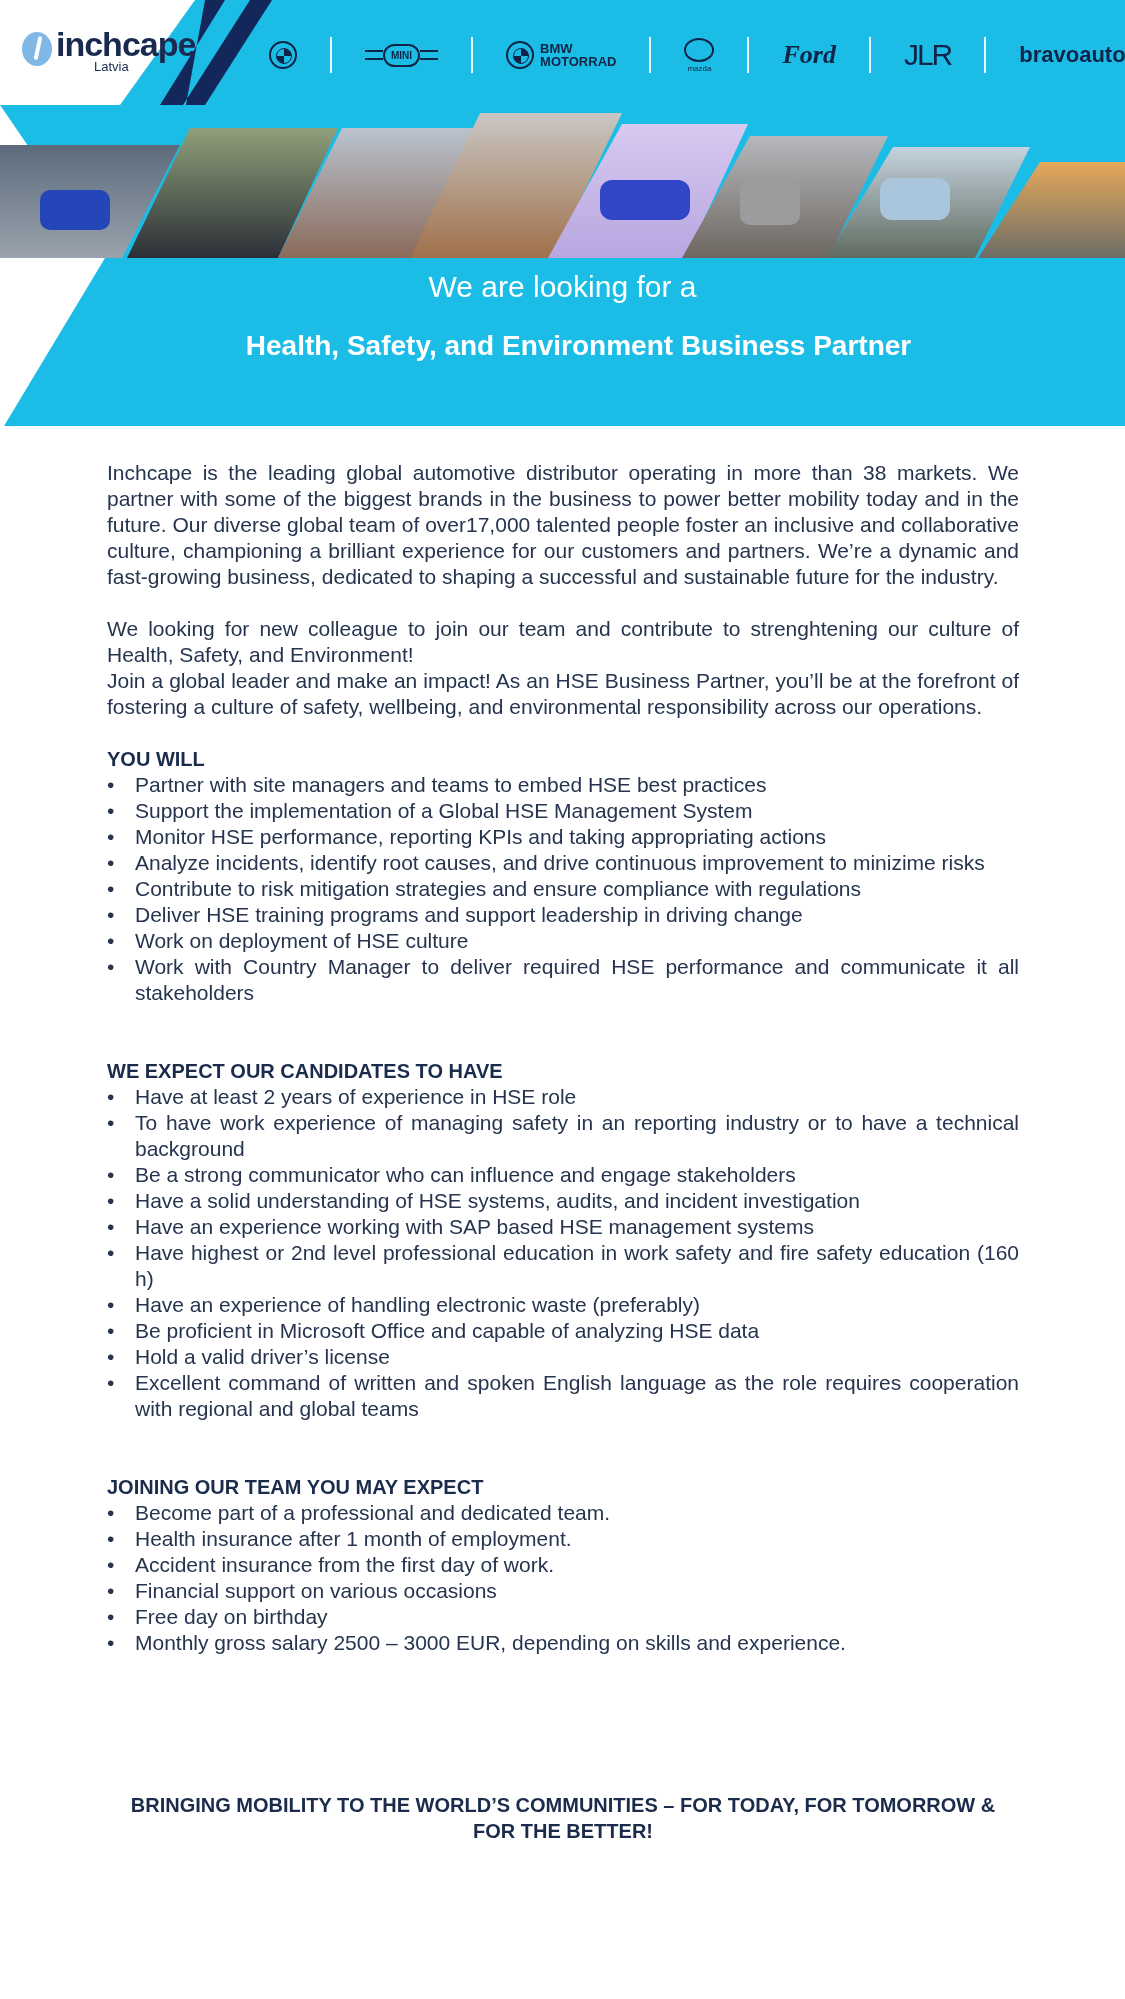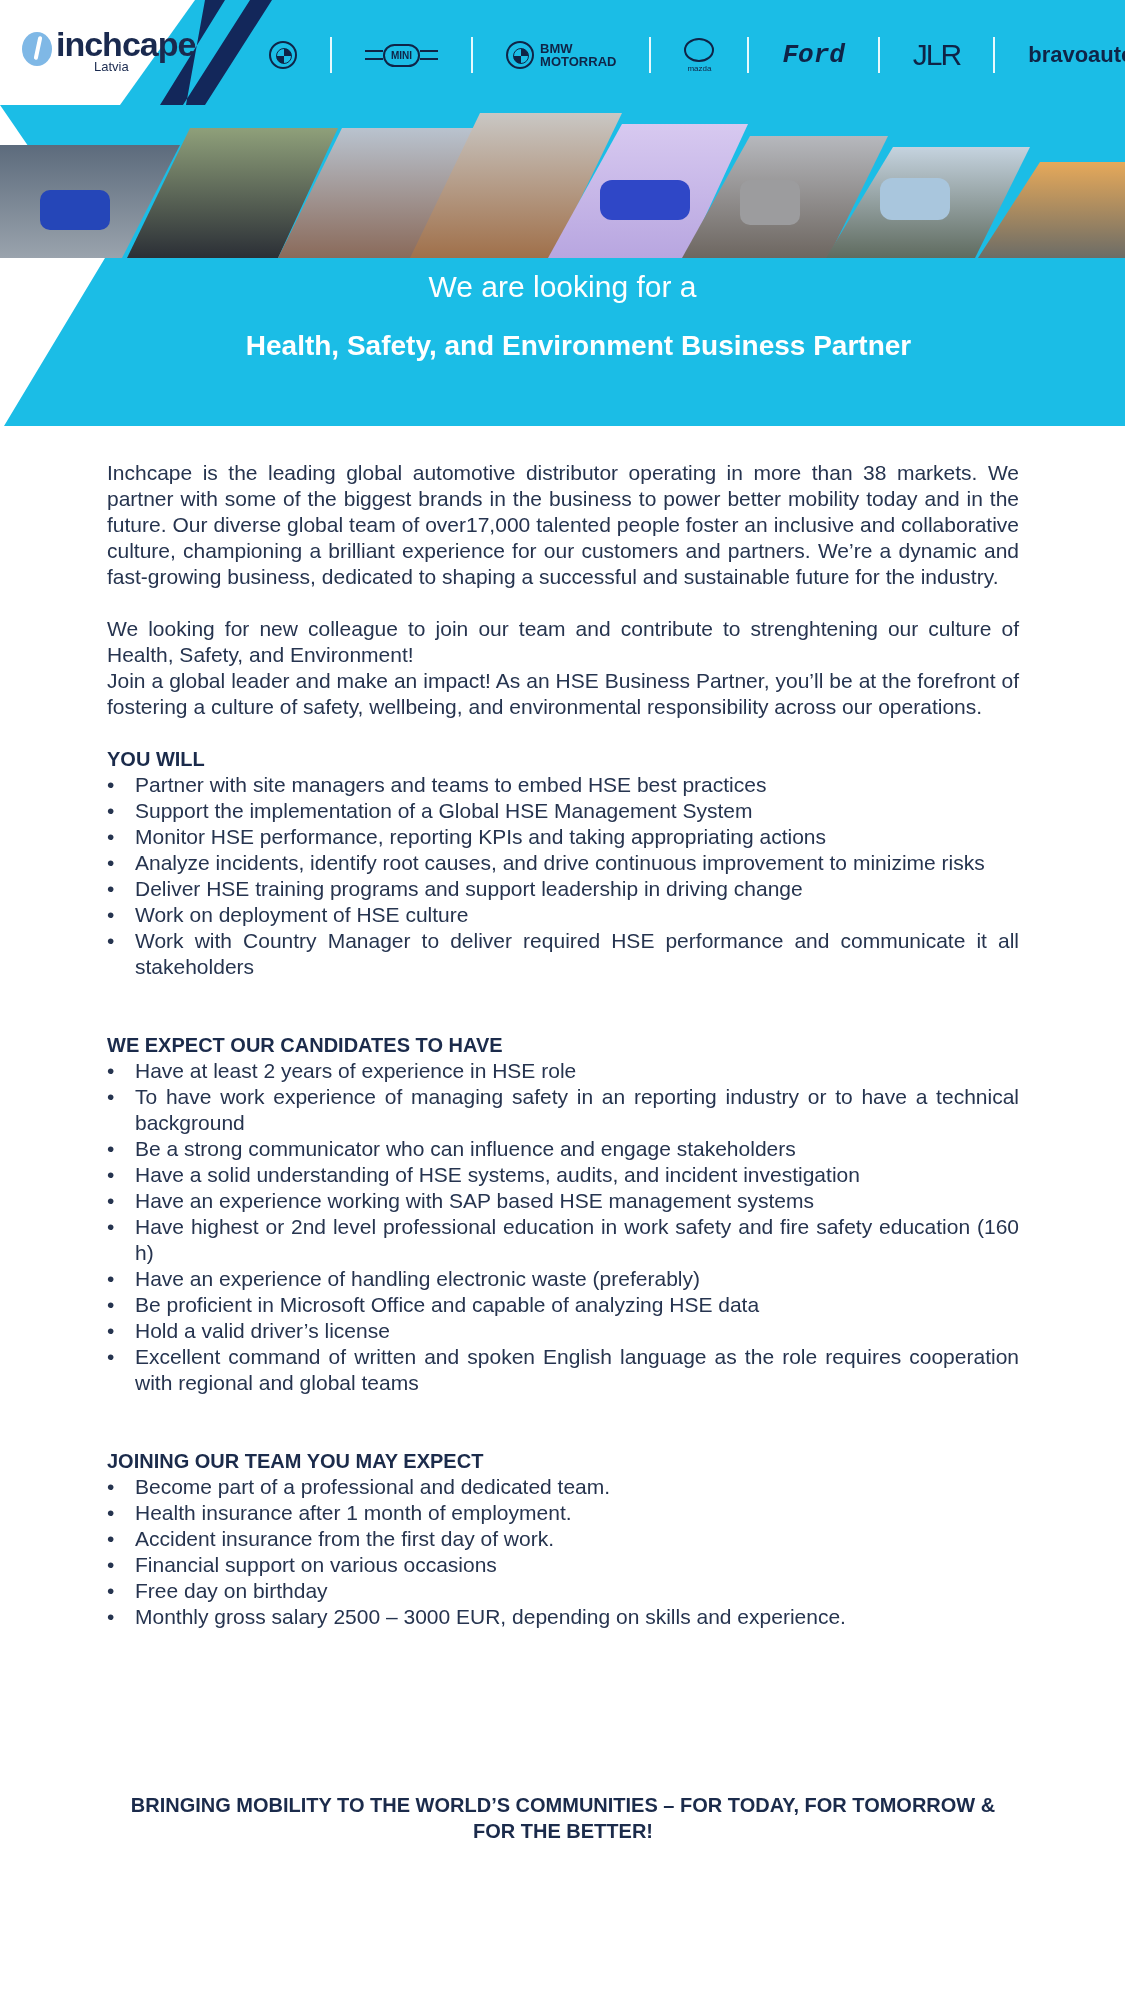--- a/index.html
+++ b/index.html
@@ -26,7 +26,7 @@
   .mazda { display:flex; flex-direction:column; align-items:center; }
   .mazda-oval { width:30px; height:24px; border:2px solid #0f2447; border-radius:50%; box-sizing:border-box; }
   .mazda-txt { font-size:8px; margin-top:2px; }
-  .ford { font-family:Liberation Mono, monospace; font-style:italic; font-weight:bold; font-size:26px; }
+  .ford { font-family:Liberation Serif, serif; font-style:italic; font-weight:bold; font-size:26px; }
   .jlr { font-size:30px; font-weight:normal; letter-spacing:-2px; }
   .bravo { font-size:22px; font-weight:bold; }
   .byd { font-size:24px; font-weight:bold; letter-spacing:4px; }

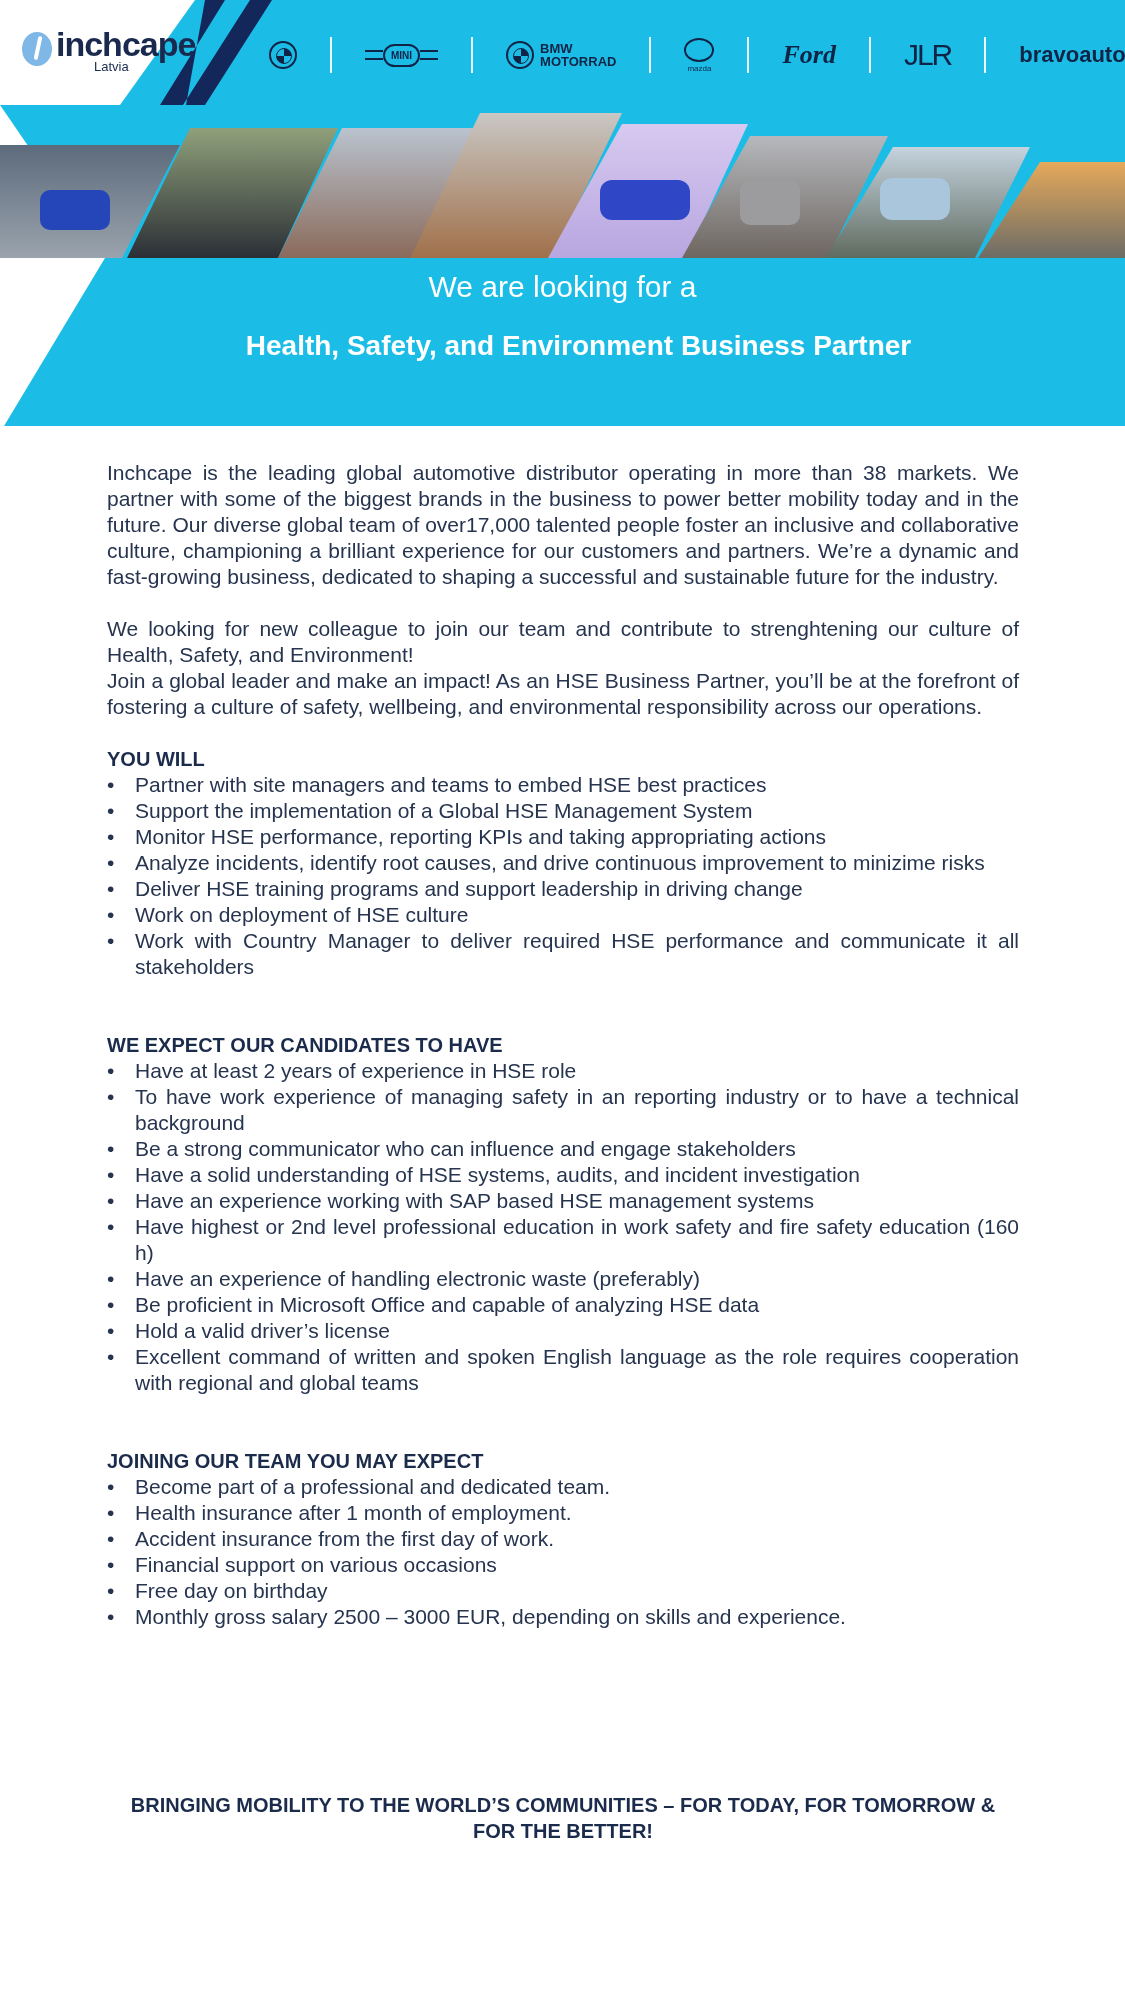--- a/index.html
+++ b/index.html
@@ -162,6 +162,7 @@
     <li>Support the implementation of a Global HSE Management System</li>
     <li>Monitor HSE performance, reporting KPIs and taking appropriating actions</li>
     <li>Analyze incidents, identify root causes, and drive continuous improvement to minizime risks</li>
+    <li>Contribute to risk mitigation strategies and ensure compliance with regulations</li>
     <li>Deliver HSE training programs and support leadership in driving change</li>
     <li>Work on deployment of HSE culture</li>
     <li>Work with Country Manager to deliver required HSE performance and communicate it all stakeholders</li>

